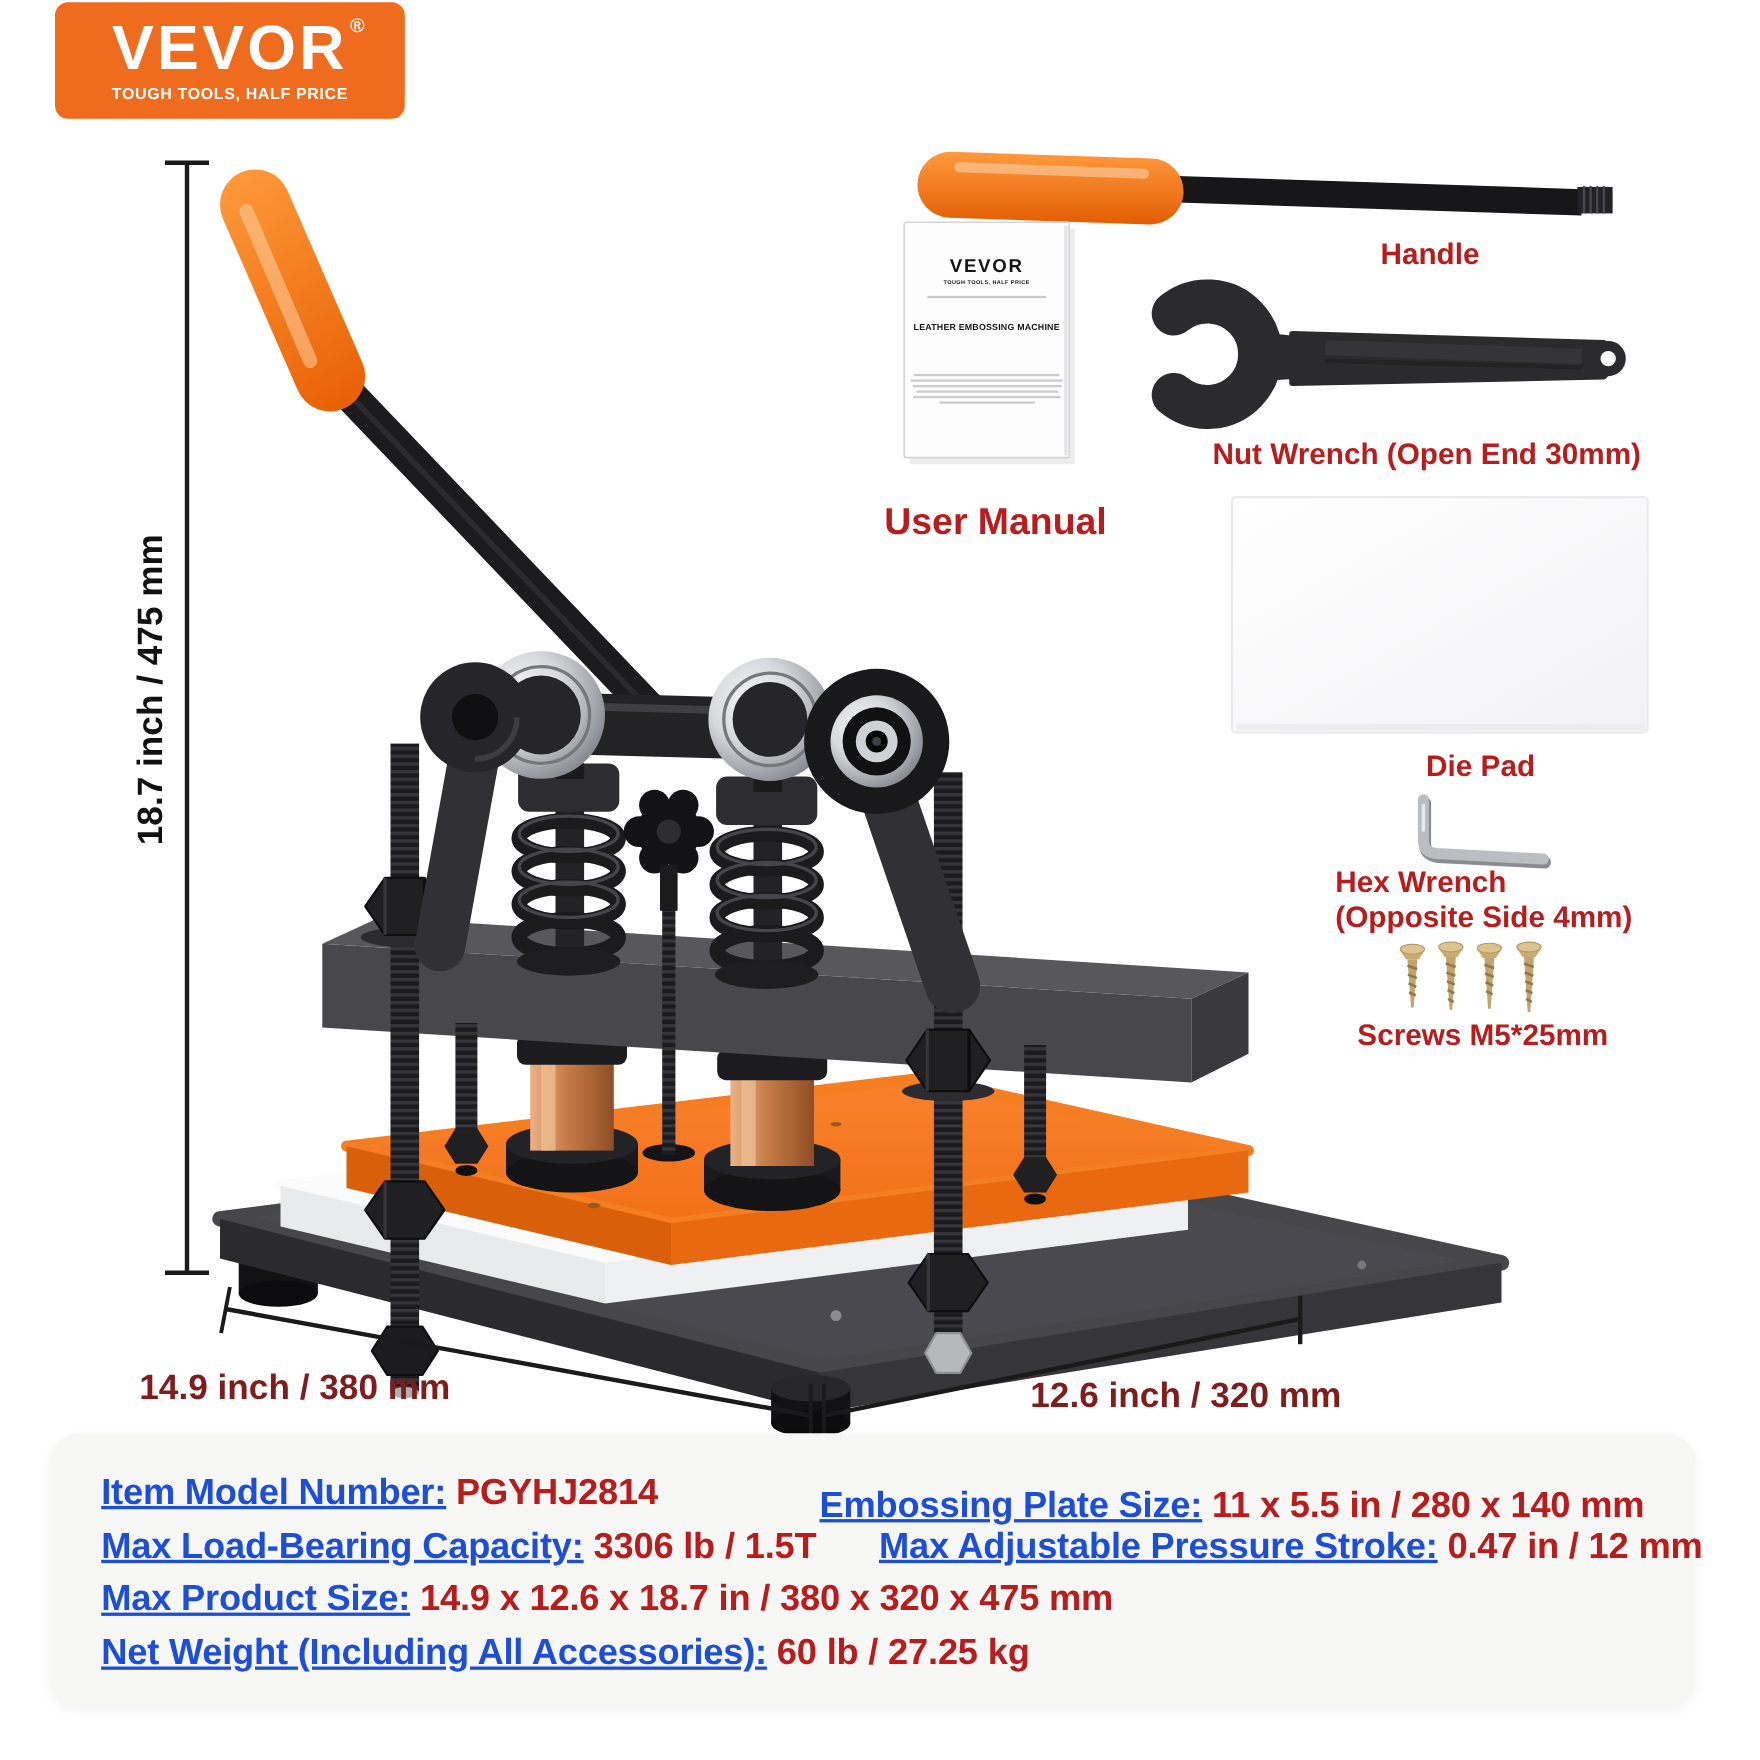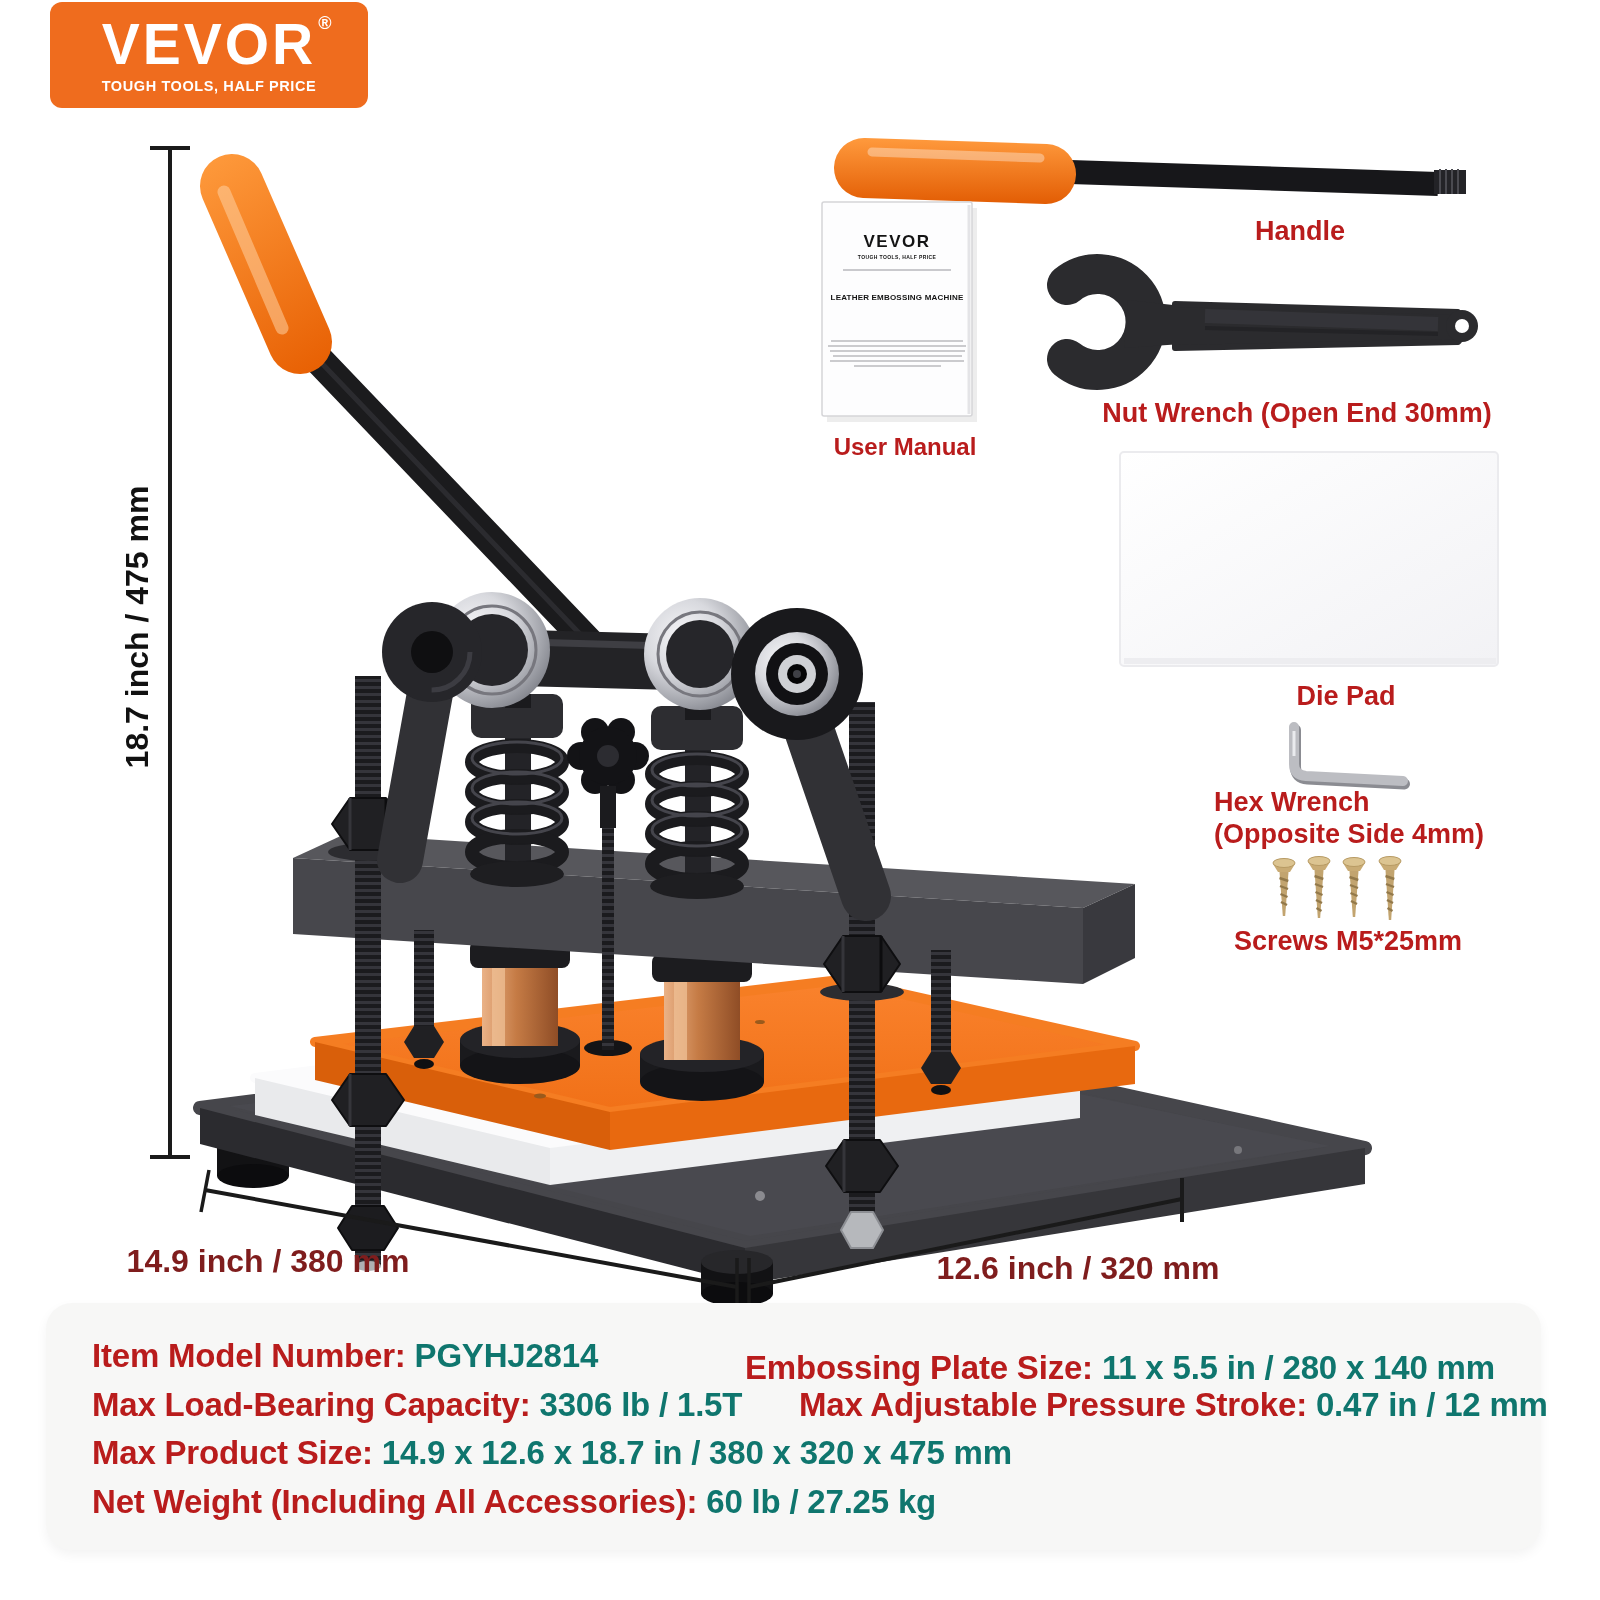--- a/index.html
+++ b/index.html
@@ -385,7 +385,7 @@
 </div>
 
 <div class="abs lbl" style="left:1300px;top:216px">Handle</div>
-<div class="abs lbl" style="left:905px;top:433px;font-size:24px">User Manual</div>
+<div class="abs lbl" style="left:905px;top:455px;font-size:34px">User Manual</div>
 <div class="abs lbl" style="left:1297px;top:398px">Nut Wrench (Open End 30mm)</div>
 <div class="abs lbl" style="left:1346px;top:681px">Die Pad</div>
 <div class="abs lbl center2" style="left:1349px;top:786px">

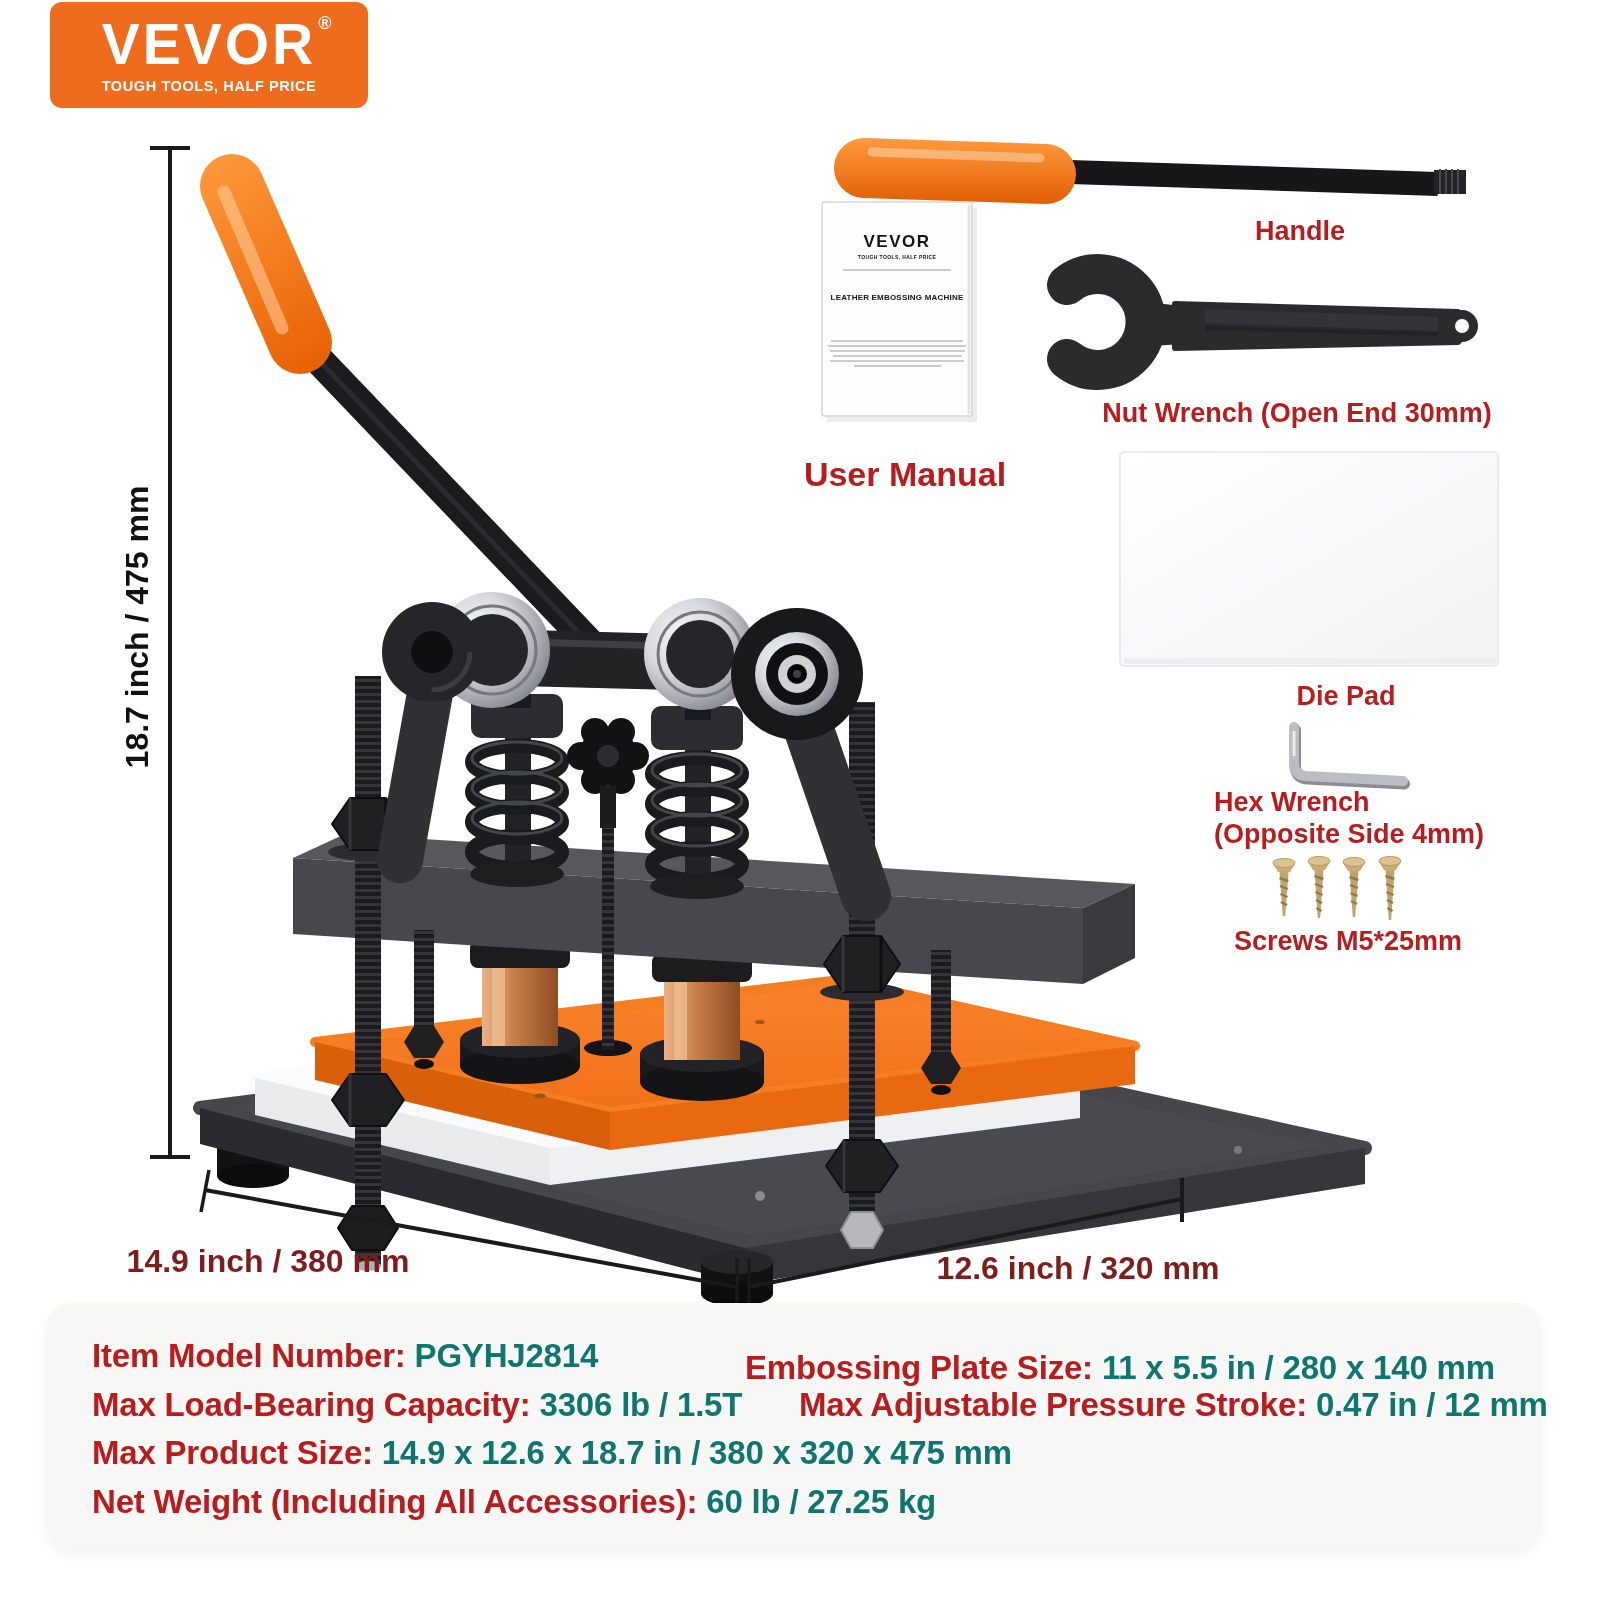--- a/index.html
+++ b/index.html
@@ -36,7 +36,7 @@
     box-shadow:0 5px 12px rgba(0,0,0,.05);
   }
   .spec{font-size:33px;font-weight:bold;white-space:nowrap;letter-spacing:-.2px;}
-  .spec .k{color:#b91c1c;}
+  .spec .k{color:#1d4ed8;text-decoration:underline;}
   .spec .v{color:#0f766e;margin-left:9px;}
   .r1l{left:92px;top:1337px;}  .r1r{left:745px;top:1337px;margin-top:12px;}
   .r2l{left:92px;top:1386px;}  .r2r{left:799px;top:1386px;}

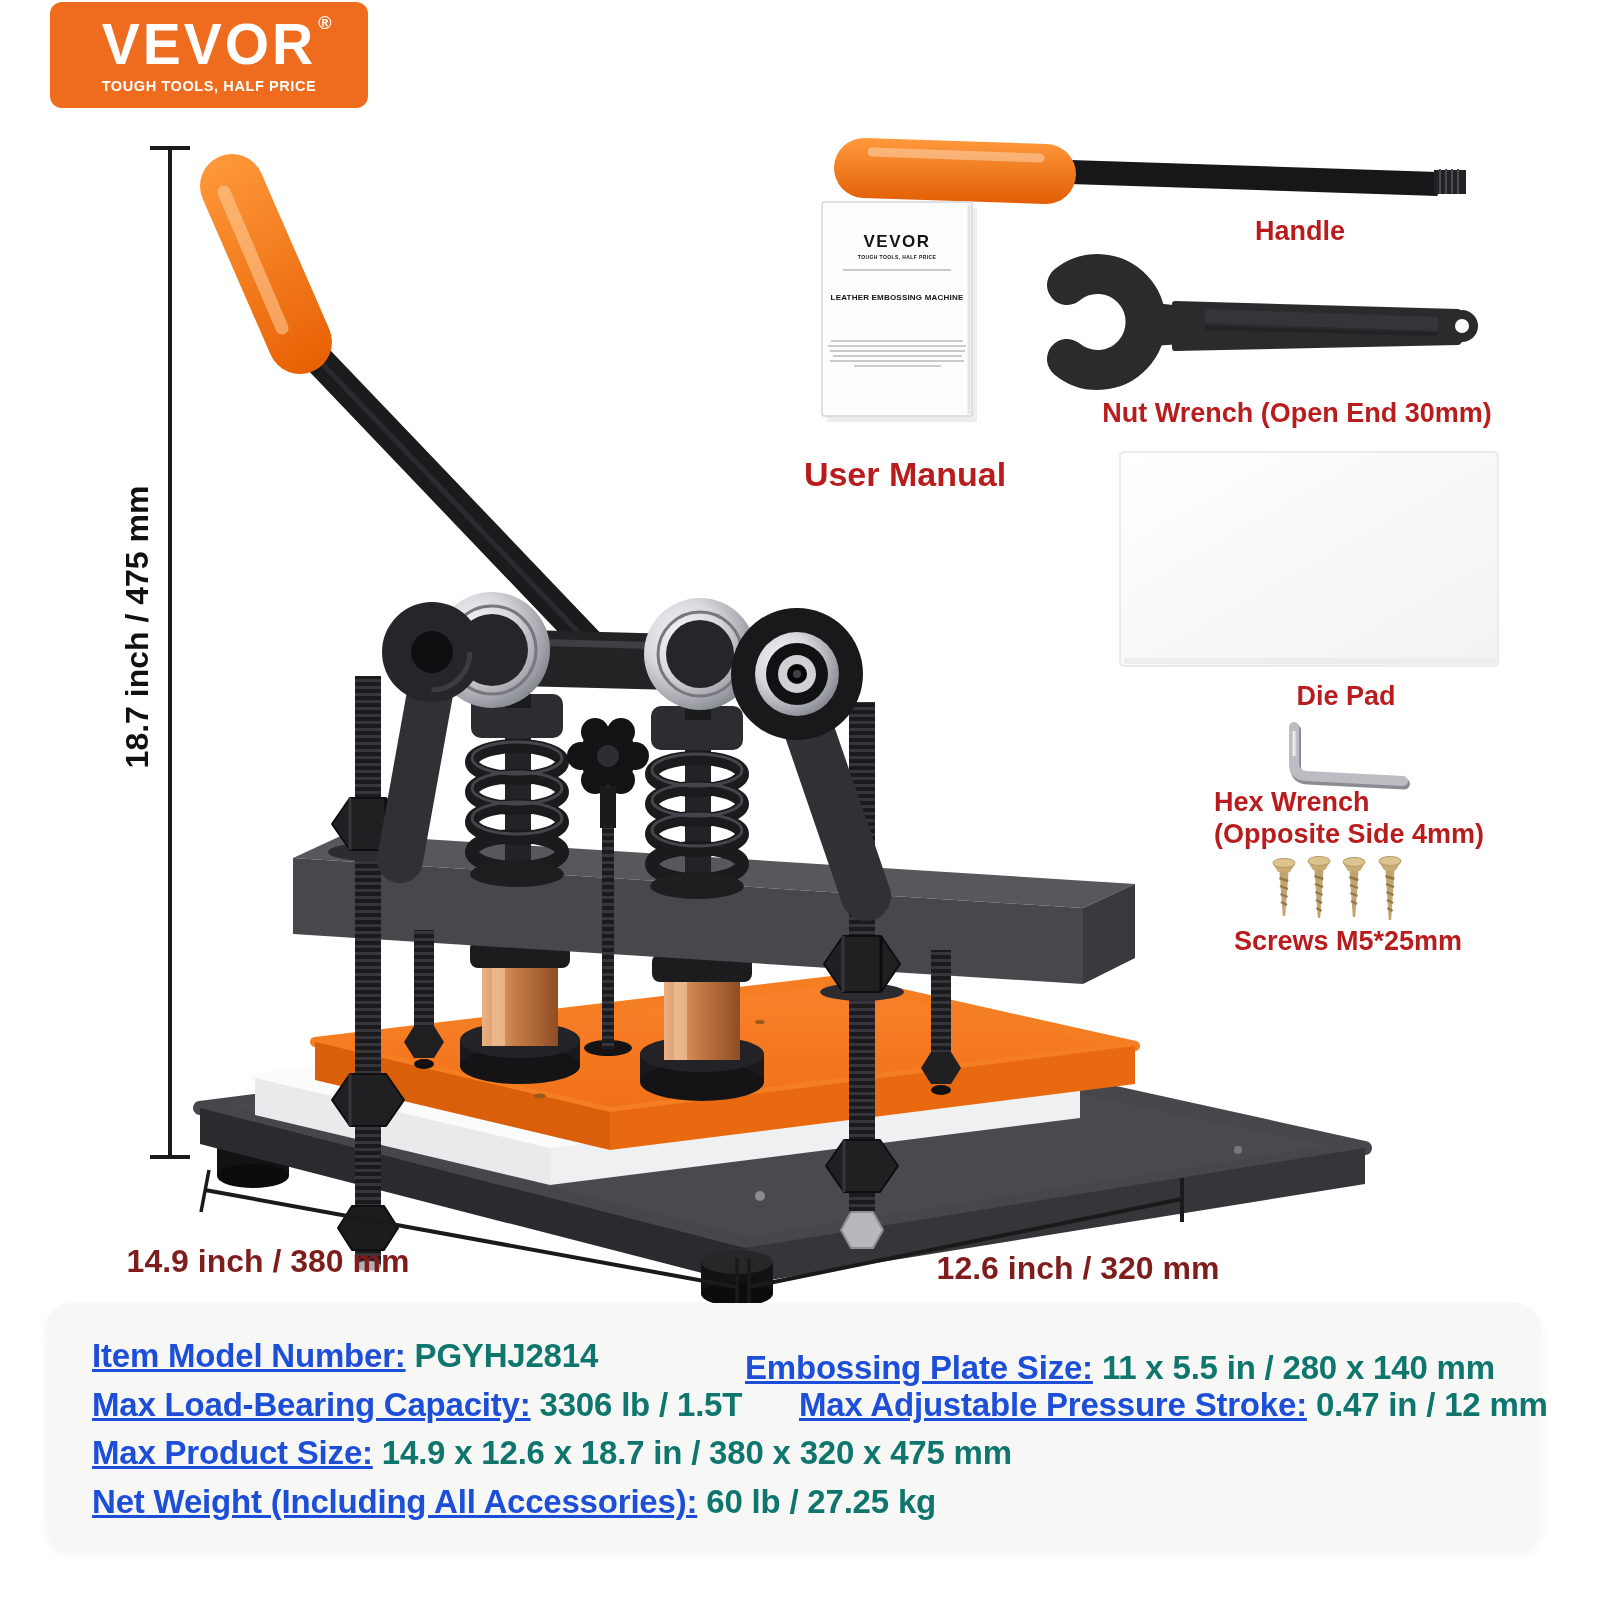--- a/index.html
+++ b/index.html
@@ -37,7 +37,7 @@
   }
   .spec{font-size:33px;font-weight:bold;white-space:nowrap;letter-spacing:-.2px;}
   .spec .k{color:#1d4ed8;text-decoration:underline;}
-  .spec .v{color:#0f766e;margin-left:9px;}
+  .spec .v{color:#b91c1c;margin-left:9px;}
   .r1l{left:92px;top:1337px;}  .r1r{left:745px;top:1337px;margin-top:12px;}
   .r2l{left:92px;top:1386px;}  .r2r{left:799px;top:1386px;}
   .r3 {left:92px;top:1434px;}  .r4 {left:92px;top:1483px;}

